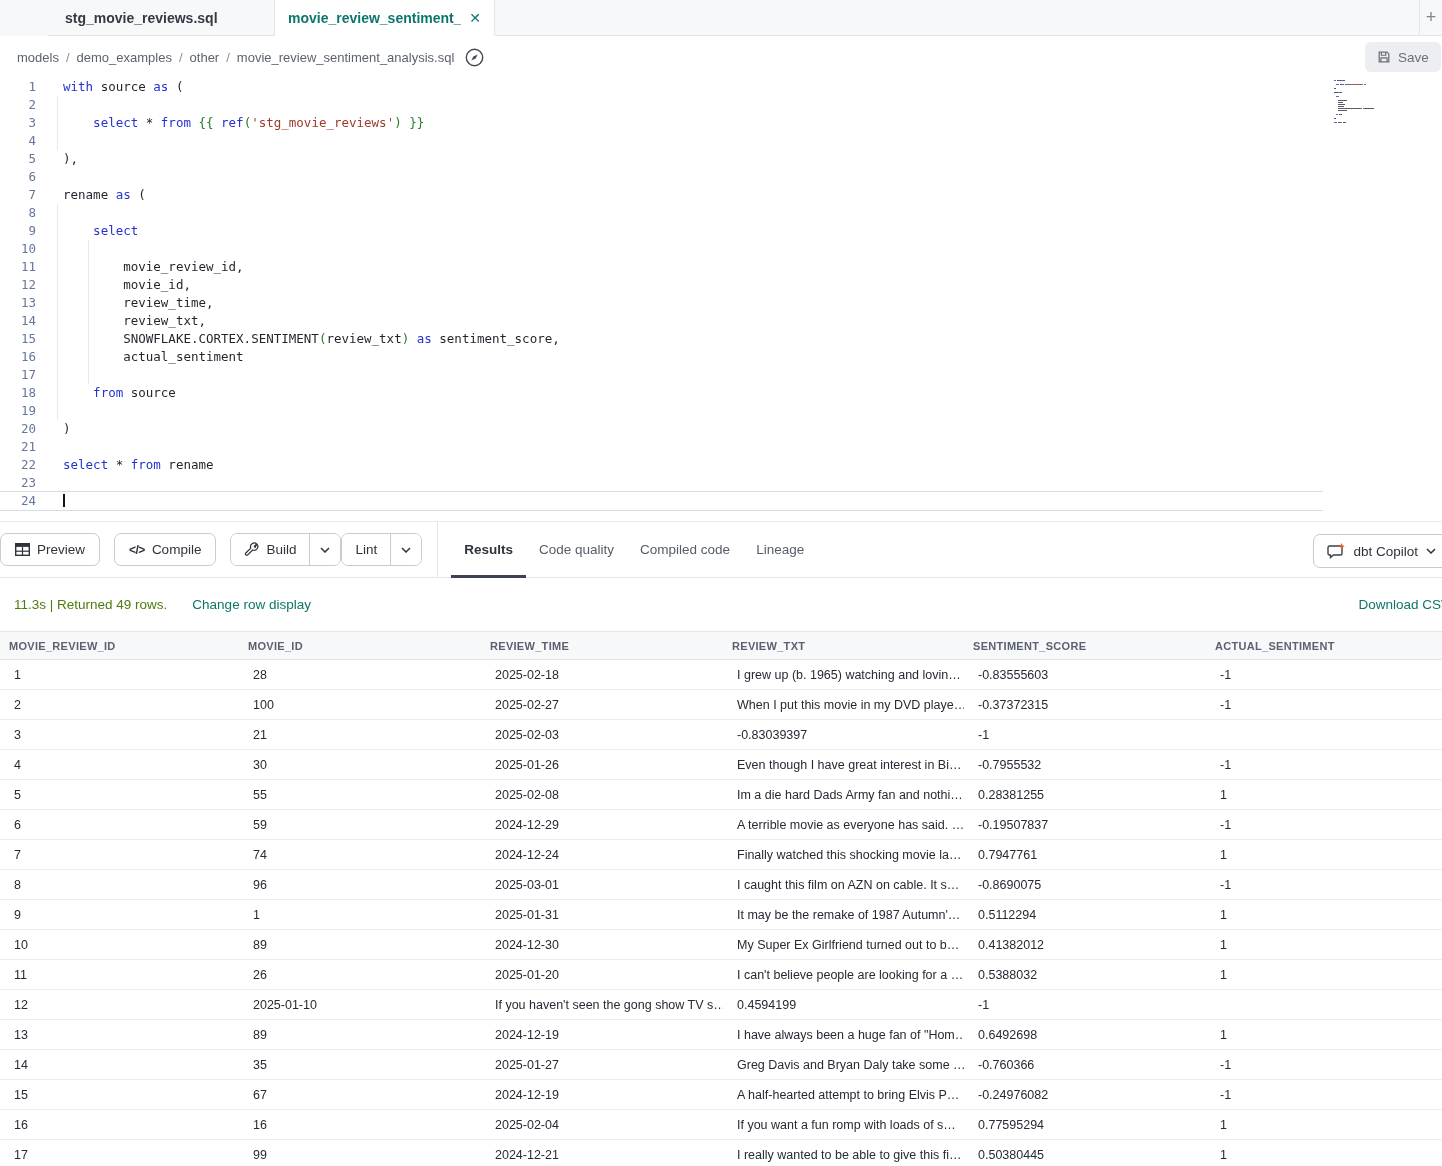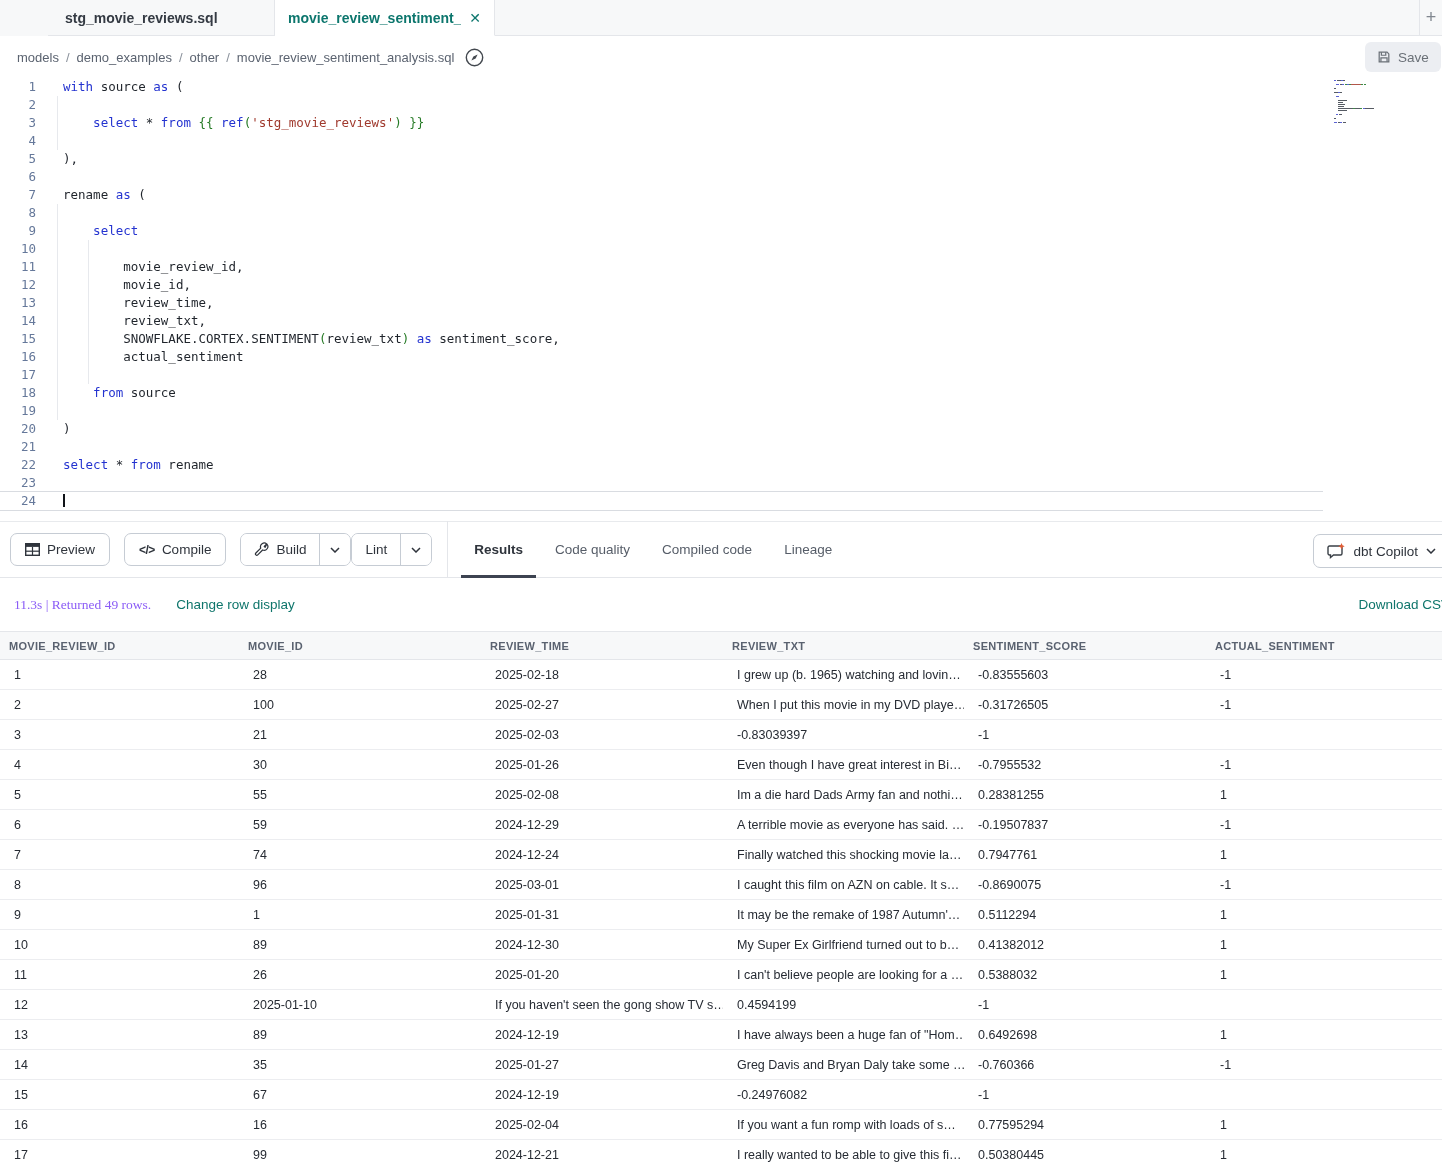--- a/index.html
+++ b/index.html
@@ -63,7 +63,7 @@
     border:none; background:#fff; font-family:"Liberation Sans", sans-serif; color:#2f343c; }
   .split .arrow { width:31px; display:flex; align-items:center; justify-content:center;
     border:none; border-left:1px solid #c6ccd4; background:#fff; }
-  .bar-left { display:flex; align-items:flex-end; padding-left:10px; }
+  .bar-left { display:flex; align-items:flex-end; padding-left:0; }
   .vdiv { width:1px; height:57px; background:#e4e6ea; margin-left:15px; }
   .result-tabs { display:flex; height:57px; margin-left:13px; gap:6px; }
   .rtab { display:flex; align-items:center; padding:0 13px; font-size:13.5px; color:#565d68;

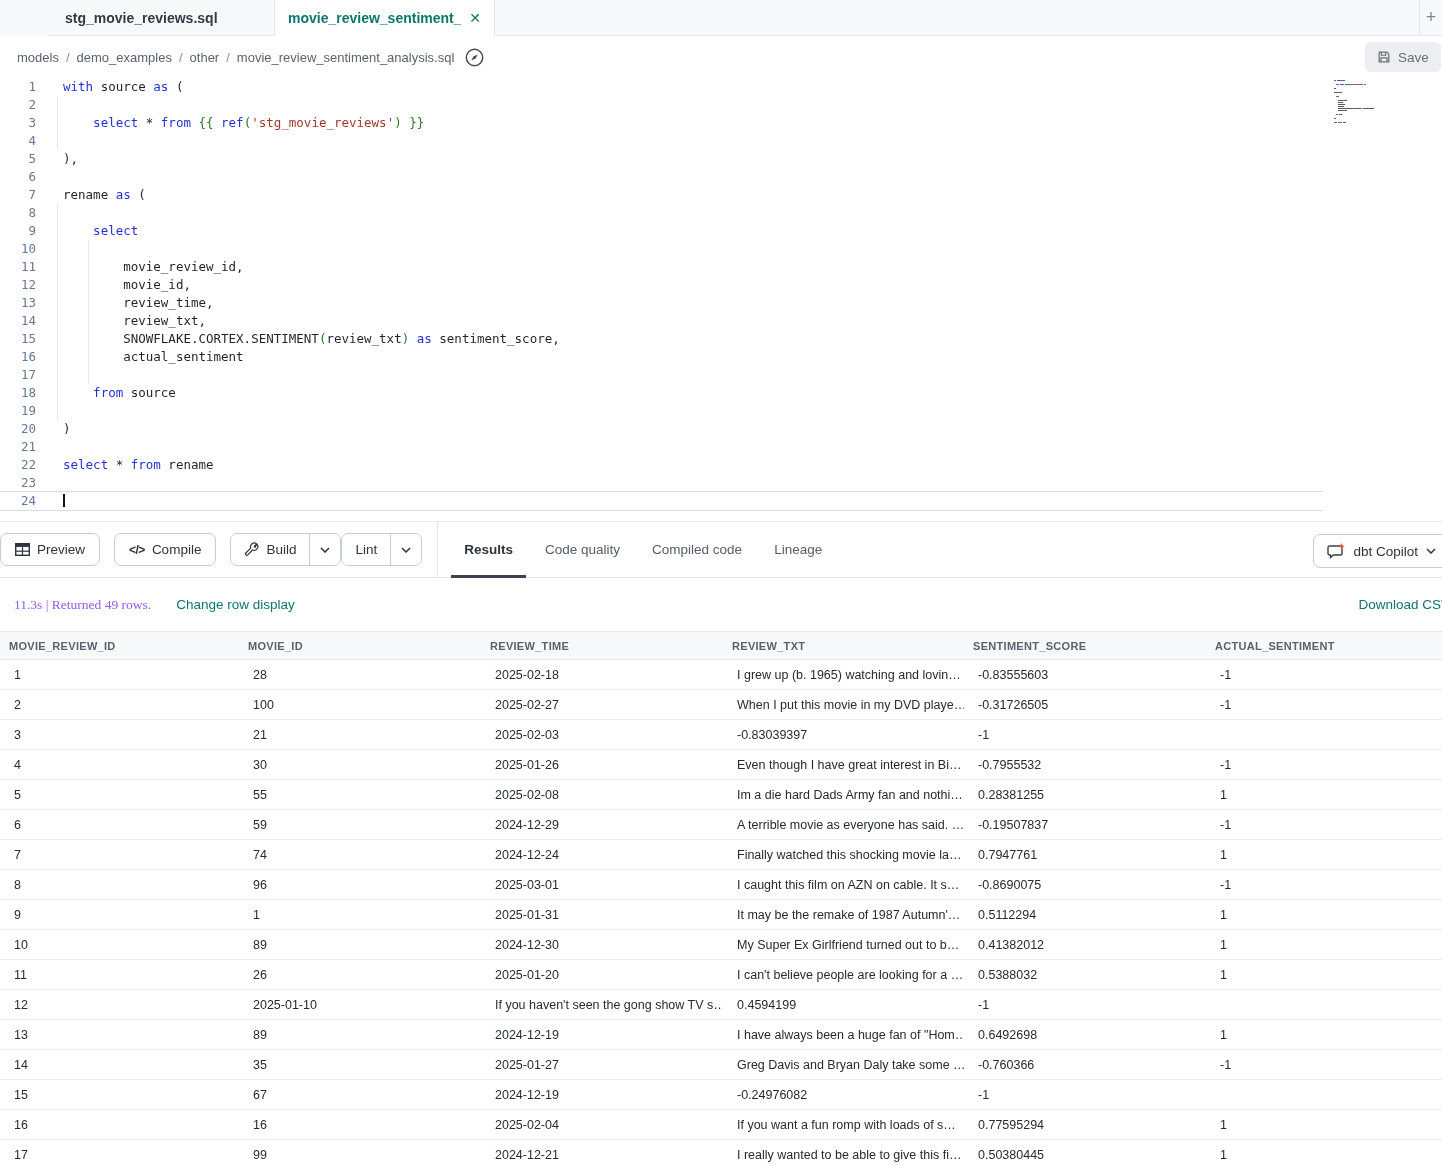--- a/index.html
+++ b/index.html
@@ -65,7 +65,7 @@
     border:none; border-left:1px solid #c6ccd4; background:#fff; }
   .bar-left { display:flex; align-items:flex-end; padding-left:0; }
   .vdiv { width:1px; height:57px; background:#e4e6ea; margin-left:15px; }
-  .result-tabs { display:flex; height:57px; margin-left:13px; gap:6px; }
+  .result-tabs { display:flex; height:57px; margin-left:13px; }
   .rtab { display:flex; align-items:center; padding:0 13px; font-size:13.5px; color:#565d68;
     border-bottom:3px solid transparent; border-top:3px solid transparent; }
   .rtab.active { color:#2f343c; font-weight:600; border-bottom:3px solid #3d4351; }

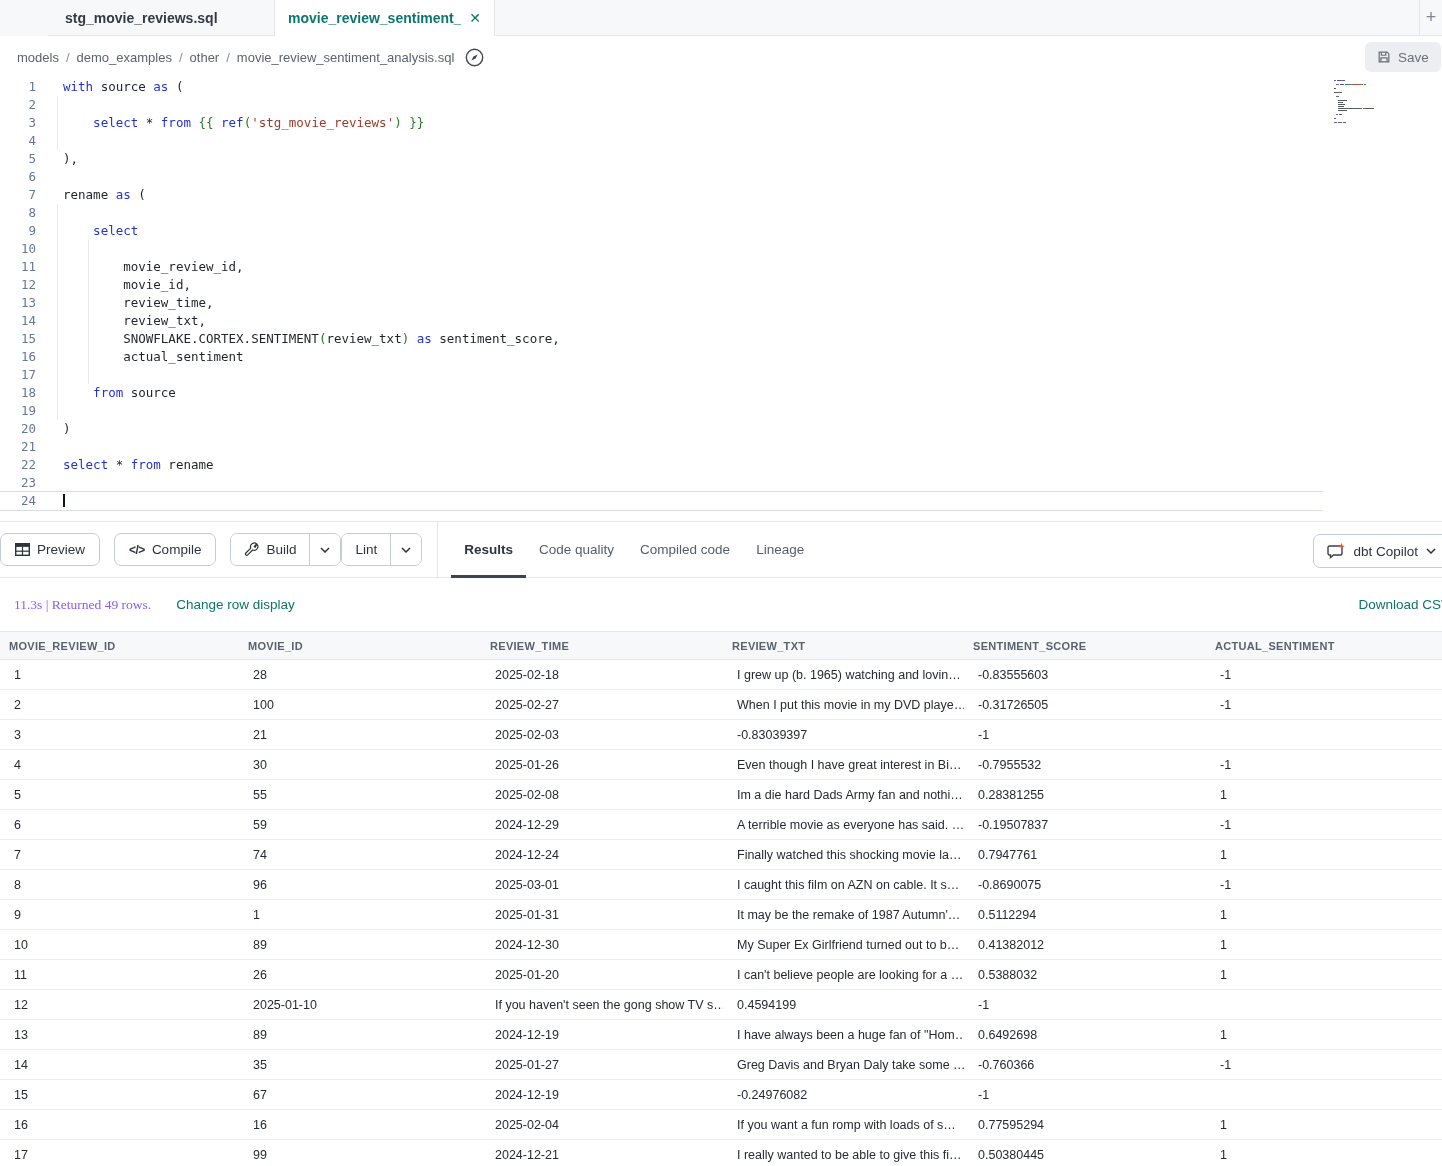--- a/index.html
+++ b/index.html
@@ -76,7 +76,7 @@
 
   
   .status-bar { height:53px; display:flex; align-items:center; padding-left:14px; position:relative; background:#fff; }
-  .status-summary { font-size:13.5px; color:#8b5cf6;font-family:Liberation Serif, serif; }
+  .status-summary { font-size:13.5px; color:#4d7c0f; }
   .teal-link { font-size:13.5px; color:#0e756b; font-weight:500; }
   .change-link { margin-left:25px; }
   .download-link { position:absolute; right:-8px; }

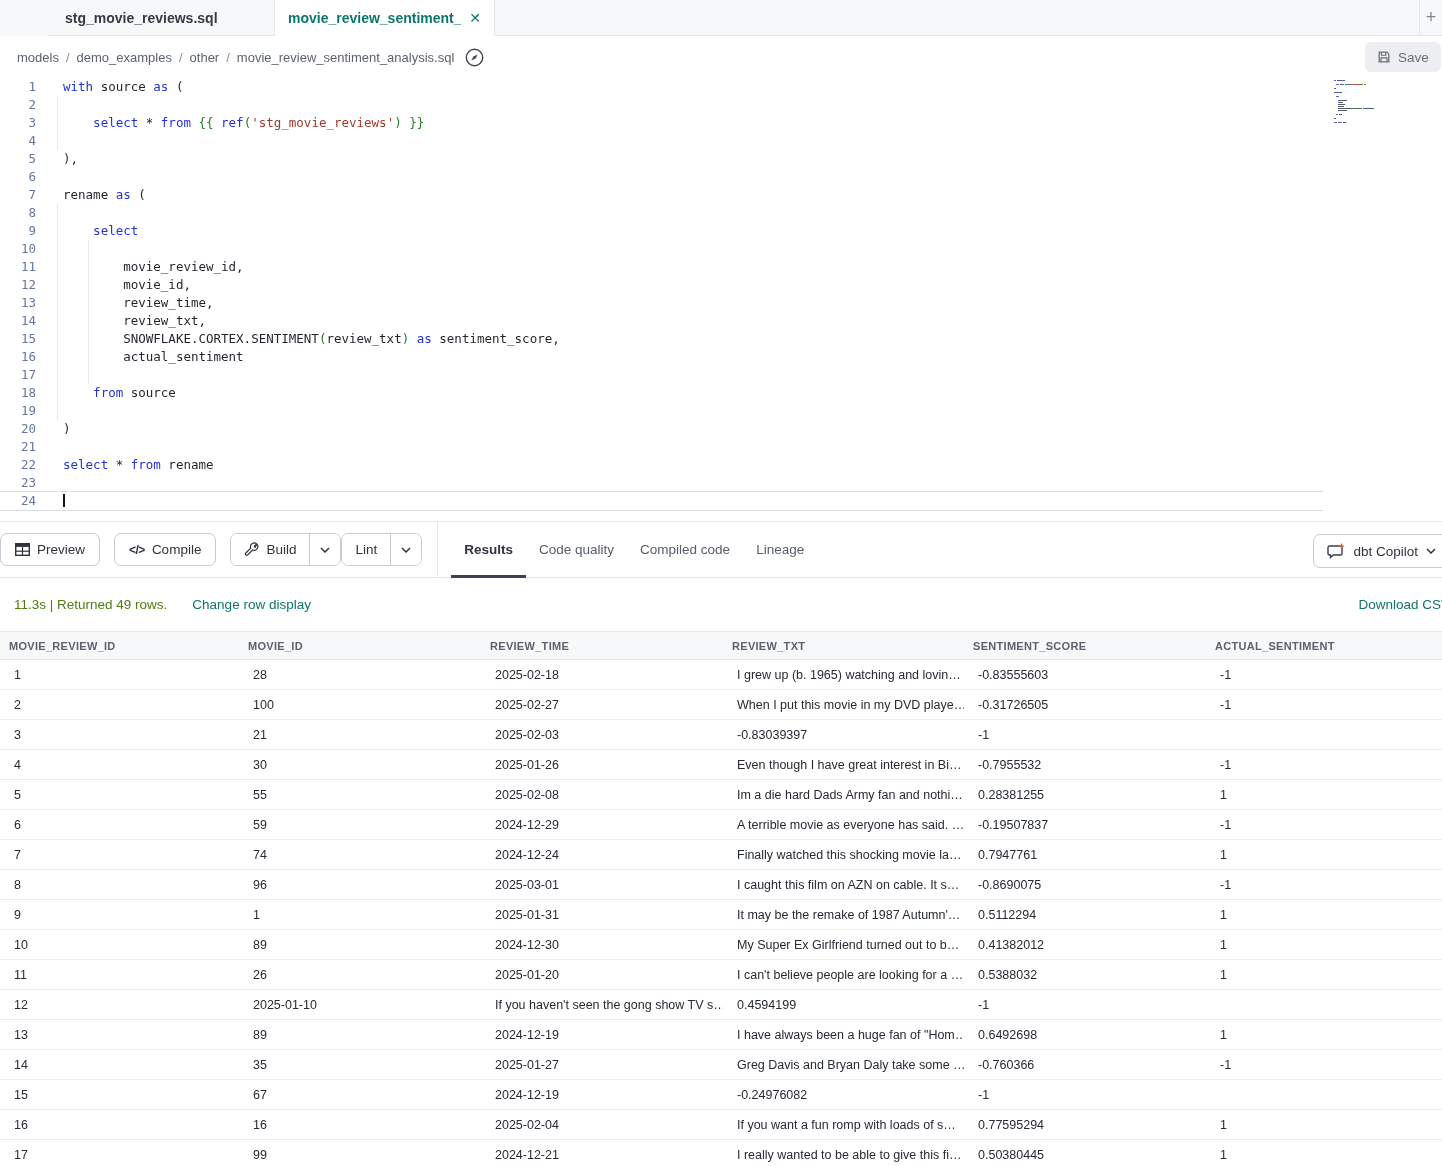--- a/index.html
+++ b/index.html
@@ -349,7 +349,7 @@
         <div class="td review">
           <span>When I put this movie in my DVD playe…</span>
         </div>
-        <div class="td">-0.31726505</div>
+        <div class="td">-0.37372315</div>
         <div class="td">-1</div>
       </div>
       <div class="grid trow">

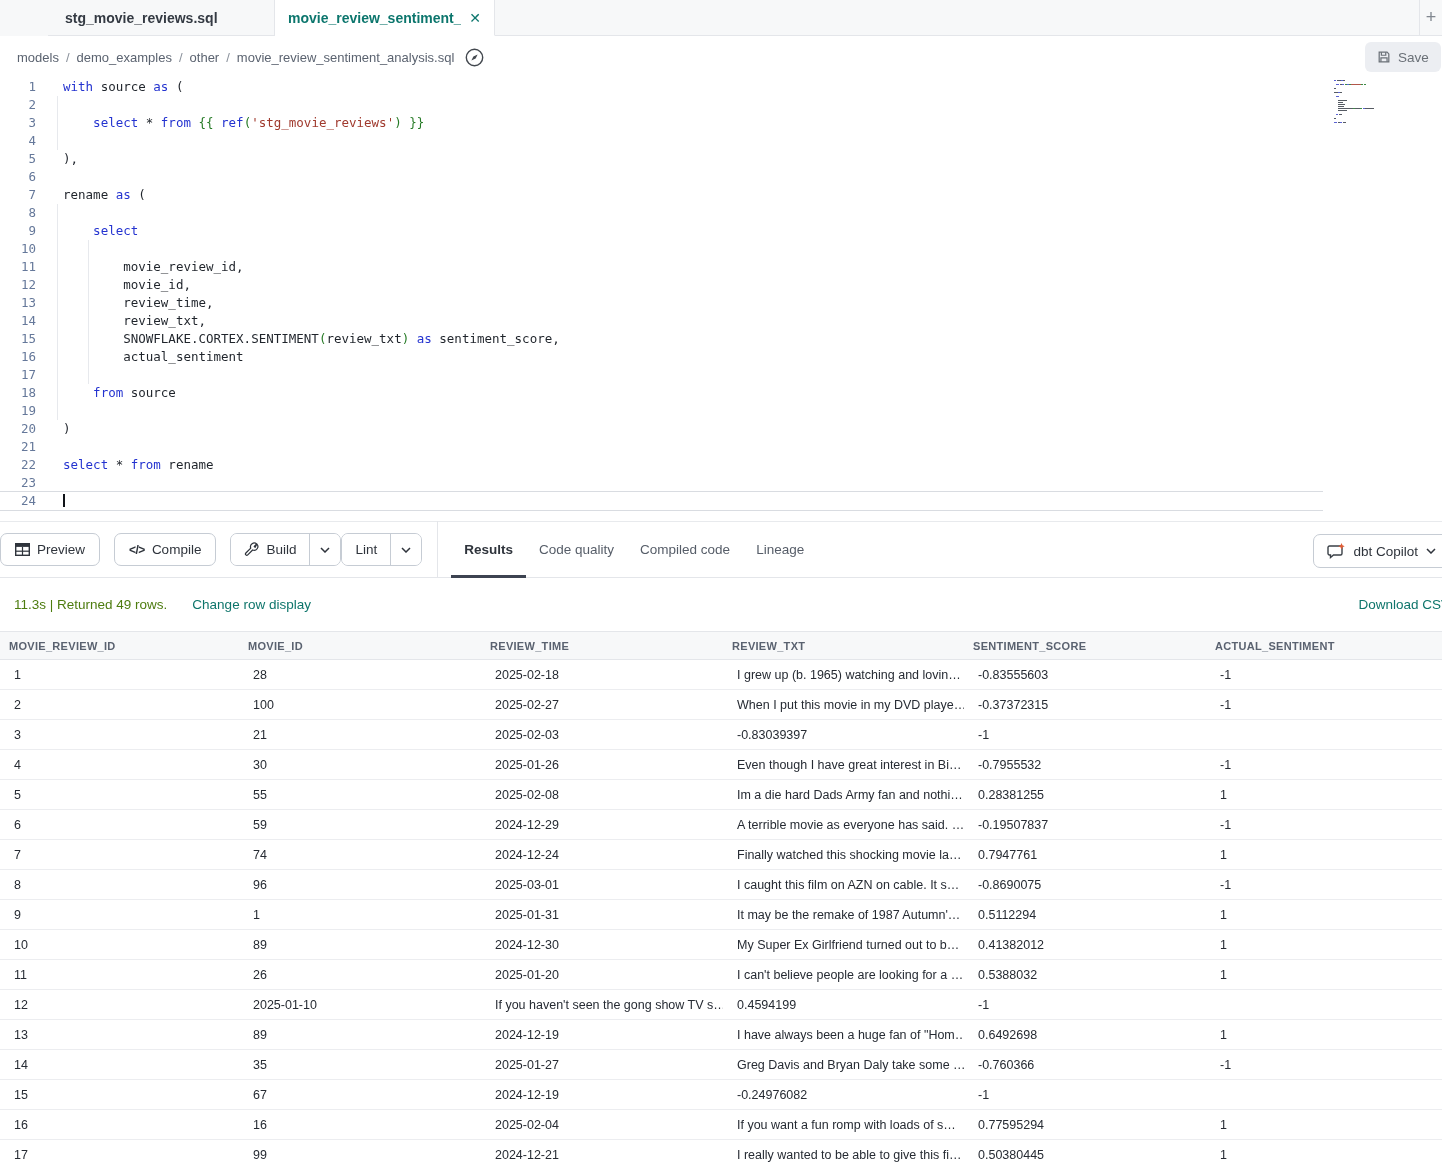--- a/index.html
+++ b/index.html
@@ -472,6 +472,9 @@
         <div class="td">15</div>
         <div class="td">67</div>
         <div class="td">2024-12-19</div>
+        <div class="td review">
+          <span>A half-hearted attempt to bring Elvis P…</span>
+        </div>
         <div class="td">-0.24976082</div>
         <div class="td">-1</div>
       </div>

